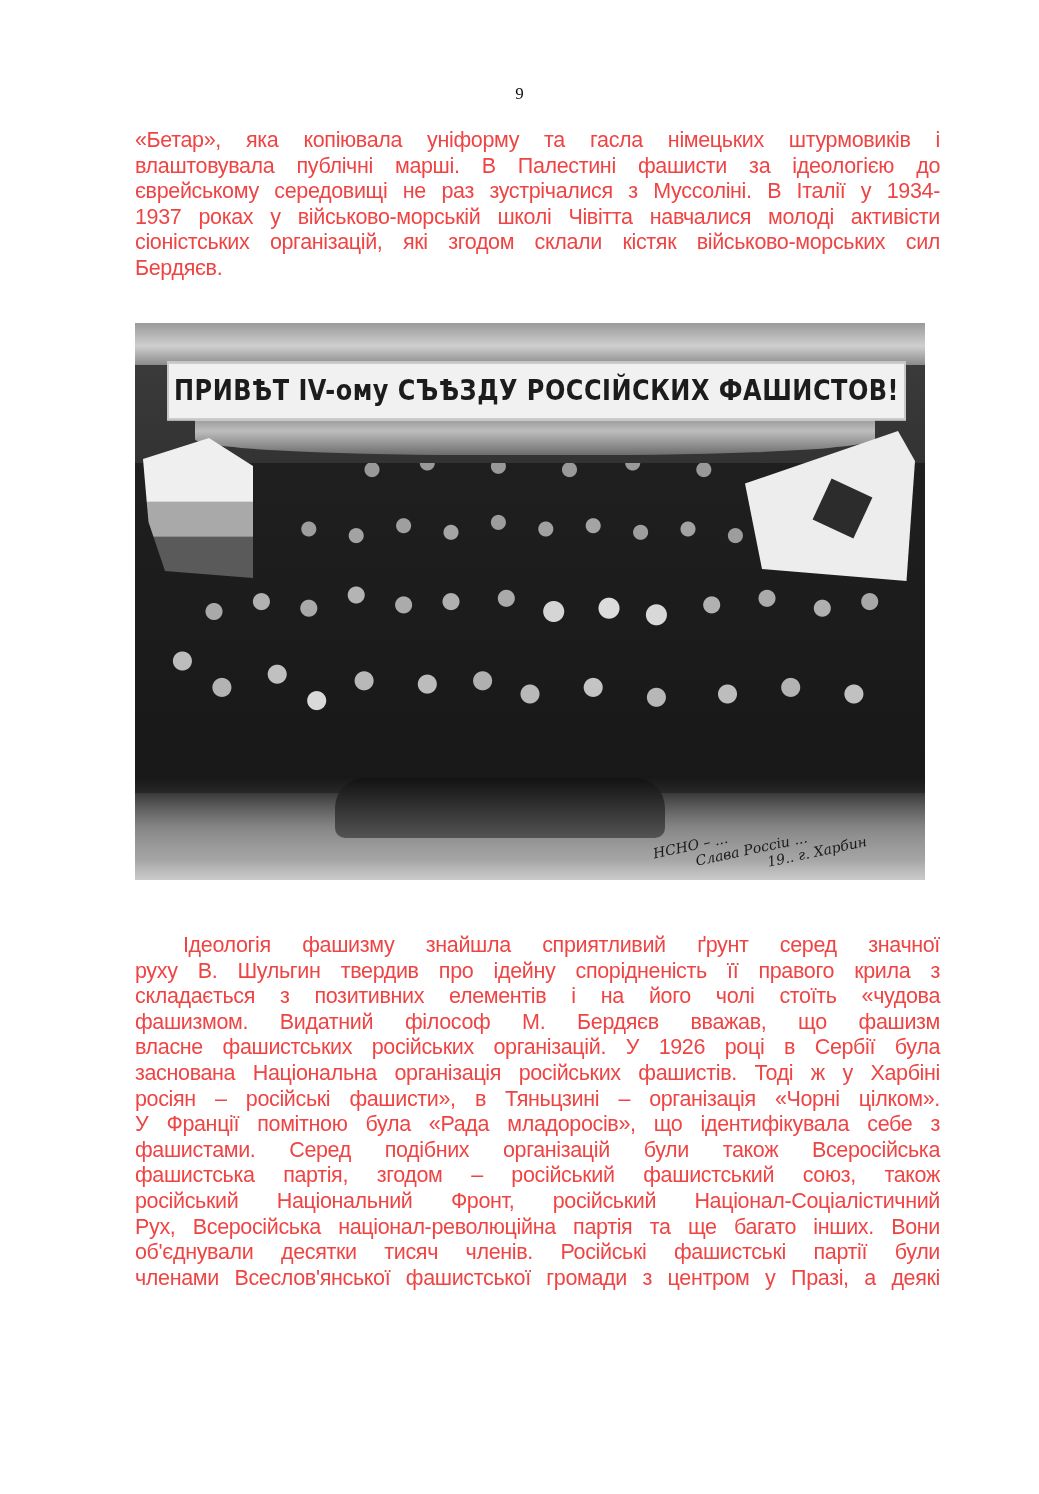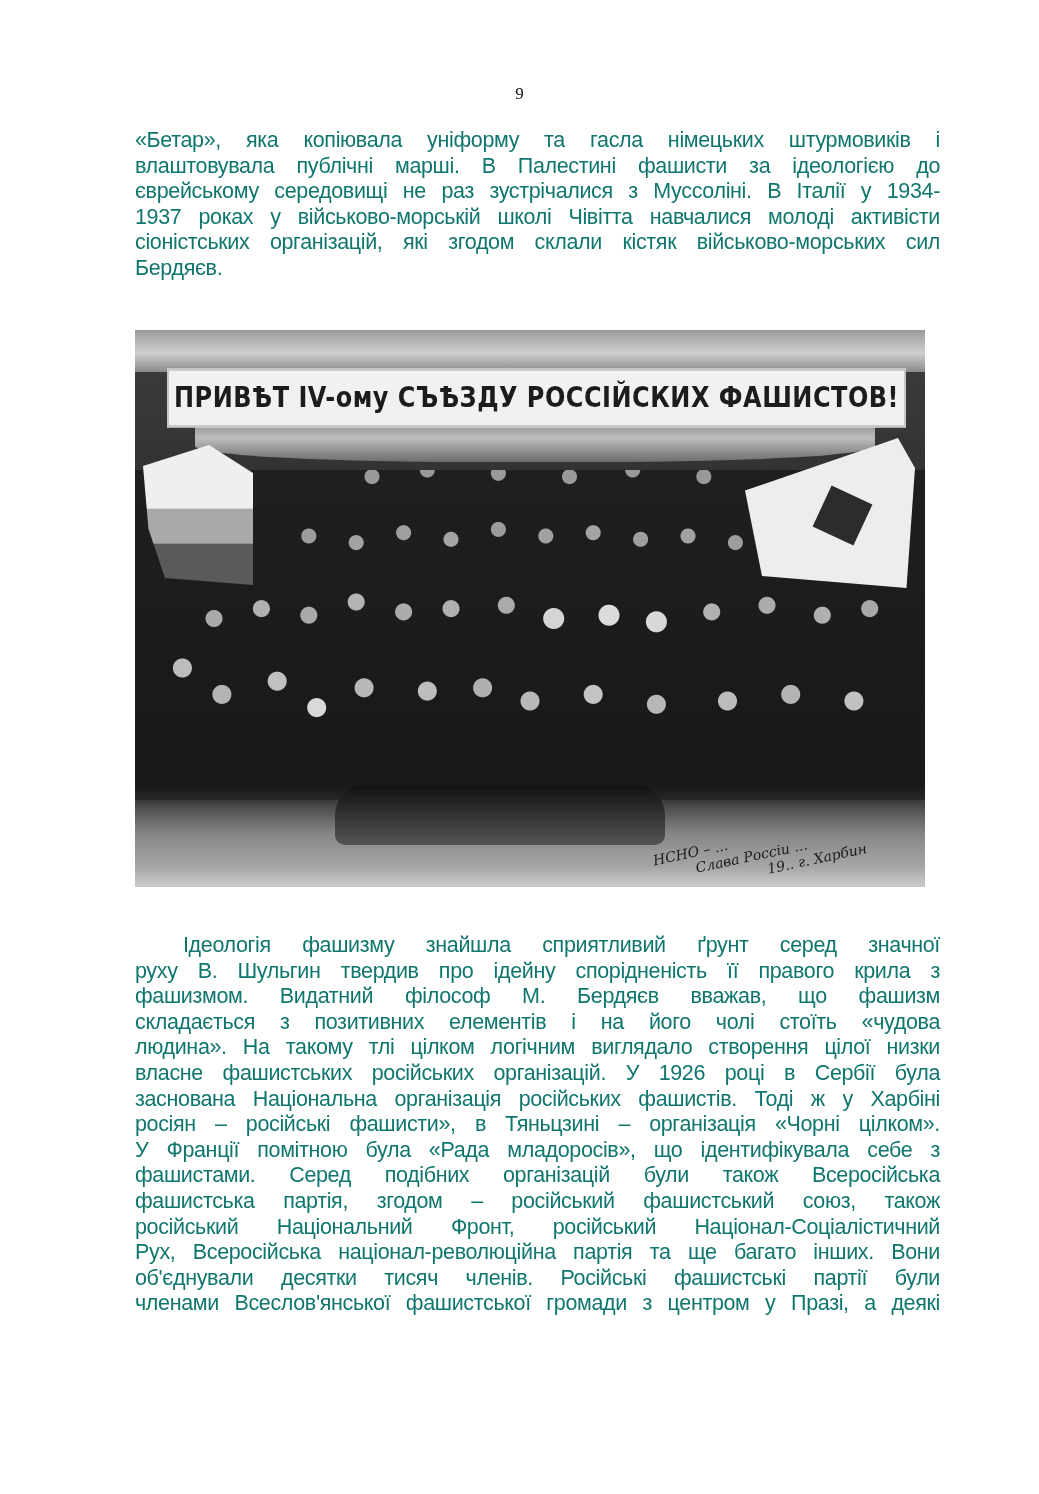--- a/index.html
+++ b/index.html
@@ -12,7 +12,7 @@
     .text-block {
       position: absolute; left: 135px; width: 805px;
       font-family: "Liberation Sans", sans-serif;
-      font-size: 21.5px; line-height: 25.6px; color: #0f766e;
+      font-size: 21.5px; line-height: 25.6px; color: #ef4444;
       text-align: justify; letter-spacing: -0.35px;
     }
     .text-block .line { display: block; white-space: nowrap; text-align-last: justify; text-align: justify; }

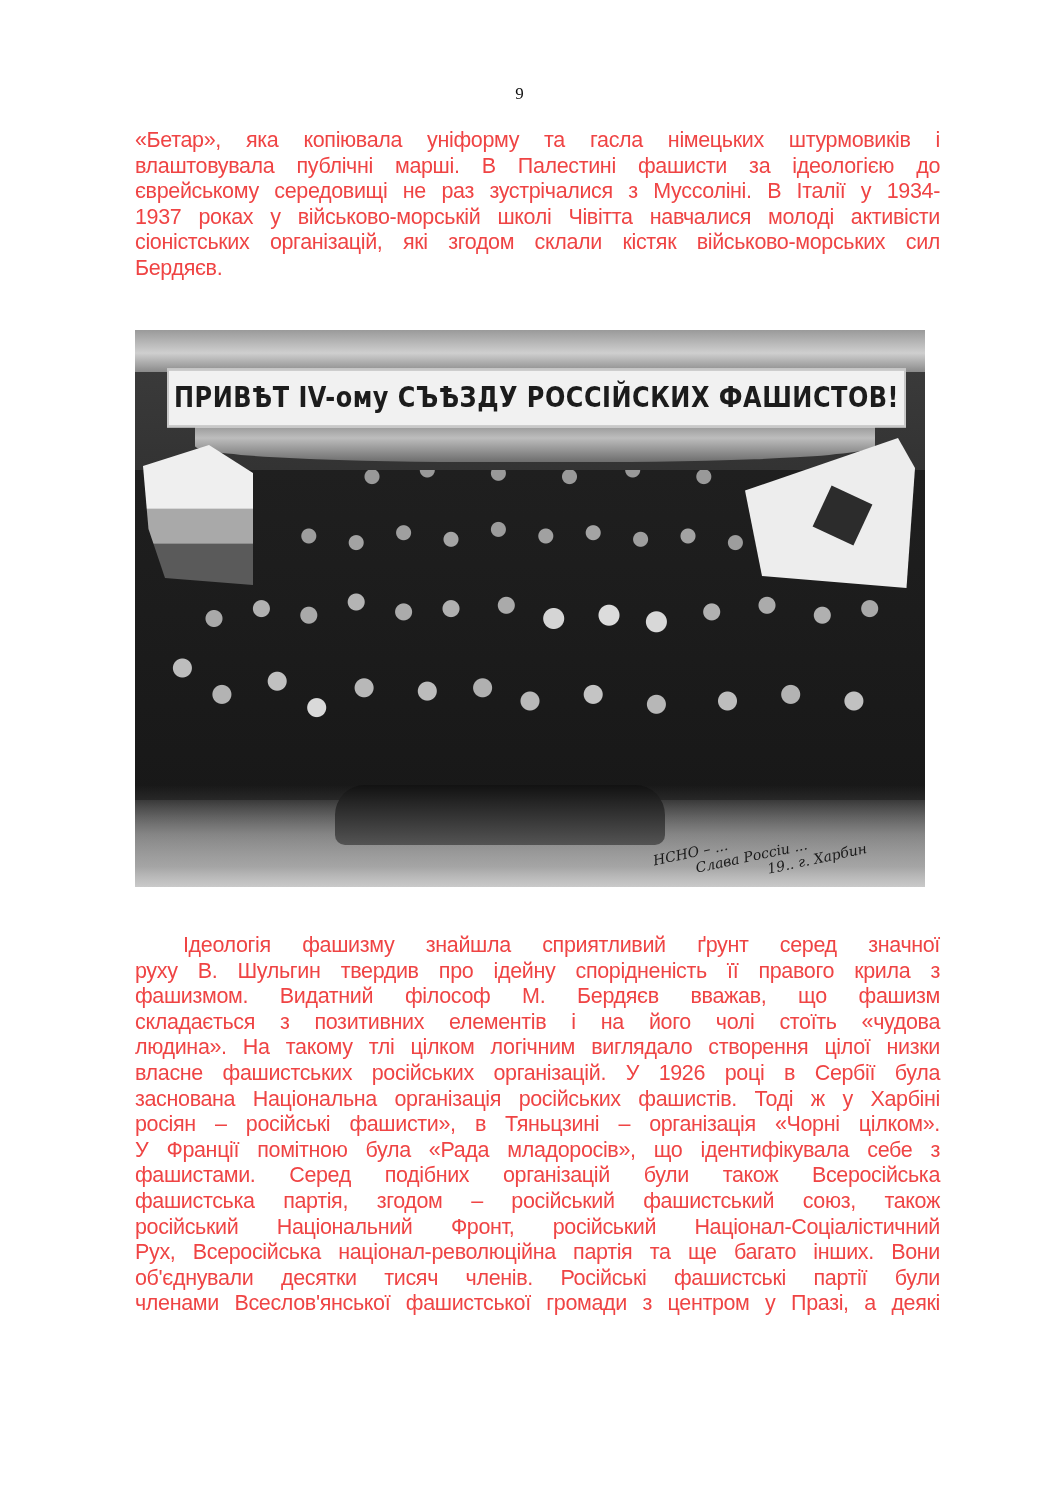--- a/index.html
+++ b/index.html
@@ -22,7 +22,7 @@
     .para-2 .line.first { text-indent: 48px; }
 
     .photo {
-      position: absolute; left: 135px; top: 330px; width: 790px; height: 557px;
+      position: absolute; left: 135px; top: 323px; width: 790px; height: 557px;
       background: #2a2a2a; overflow: hidden;
     }
     .photo .ceiling {

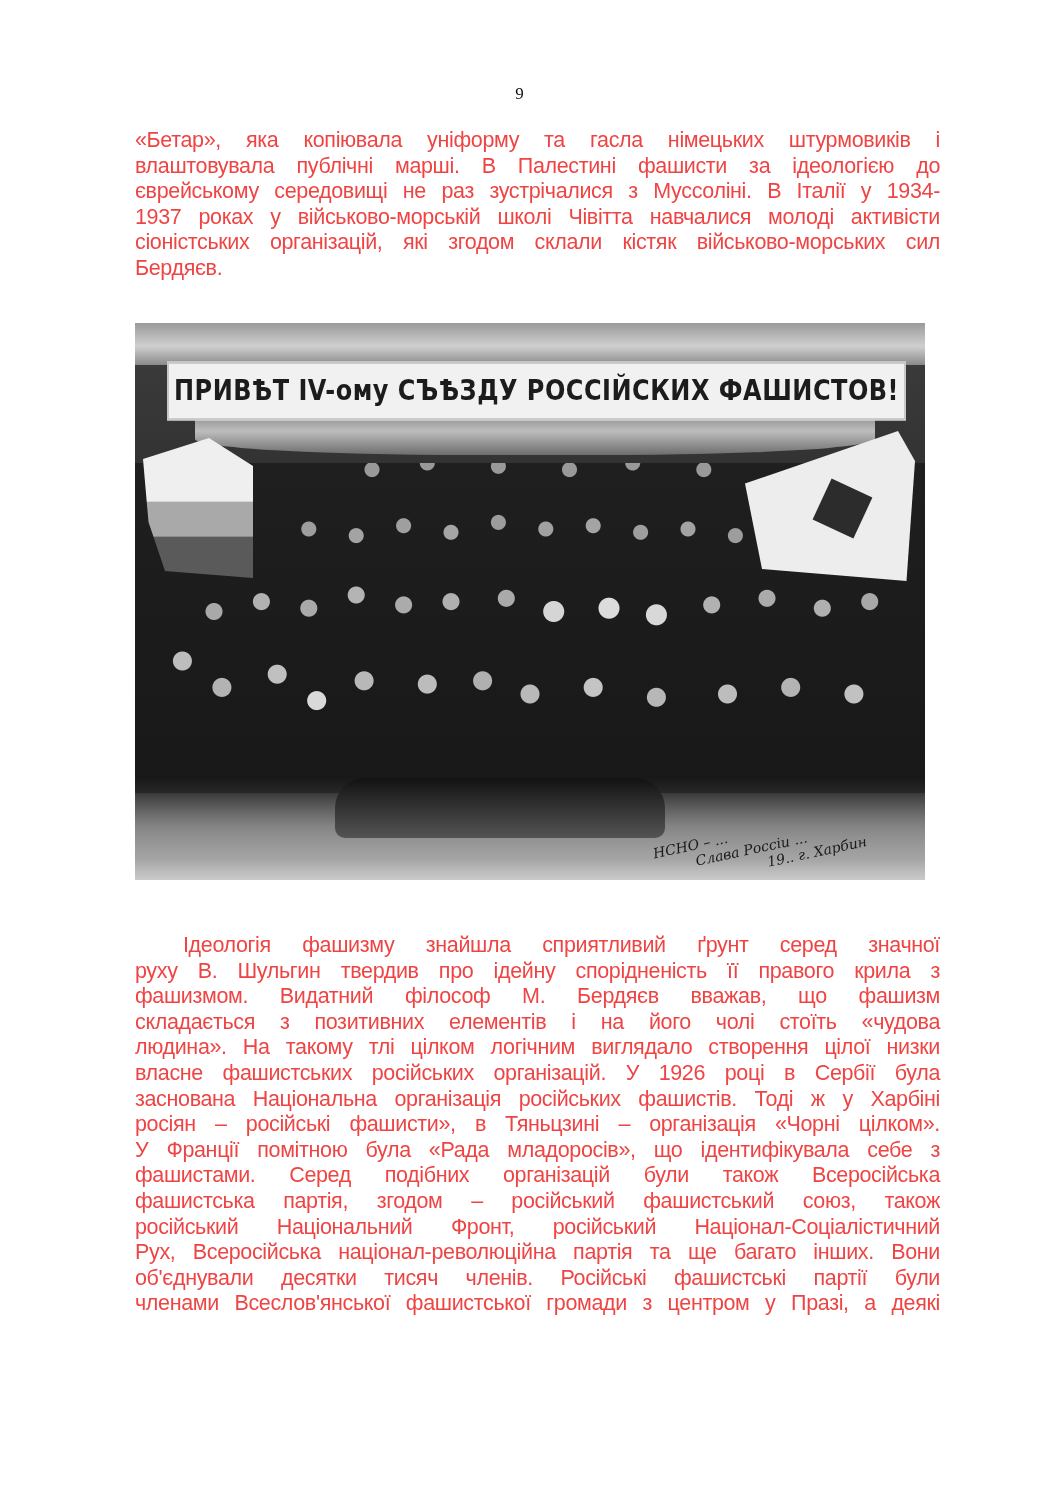--- a/index.html
+++ b/index.html
@@ -164,8 +164,8 @@
 <div class="text-block para-2">
   <span class="line first">Ідеологія фашизму знайшла сприятливий ґрунт серед значної</span>
   <span class="line">руху В. Шульгин твердив про ідейну спорідненість її правого крила з</span>
+  <span class="line">складається з позитивних елементів і на його чолі стоїть «чудова</span>
   <span class="line">фашизмом. Видатний філософ М. Бердяєв вважав, що фашизм</span>
-  <span class="line">складається з позитивних елементів і на його чолі стоїть «чудова</span>
   <span class="line">людина». На такому тлі цілком логічним виглядало створення цілої низки</span>
   <span class="line">власне фашистських російських організацій. У 1926 році в Сербії була</span>
   <span class="line">заснована Національна організація російських фашистів. Тоді ж у Харбіні</span>

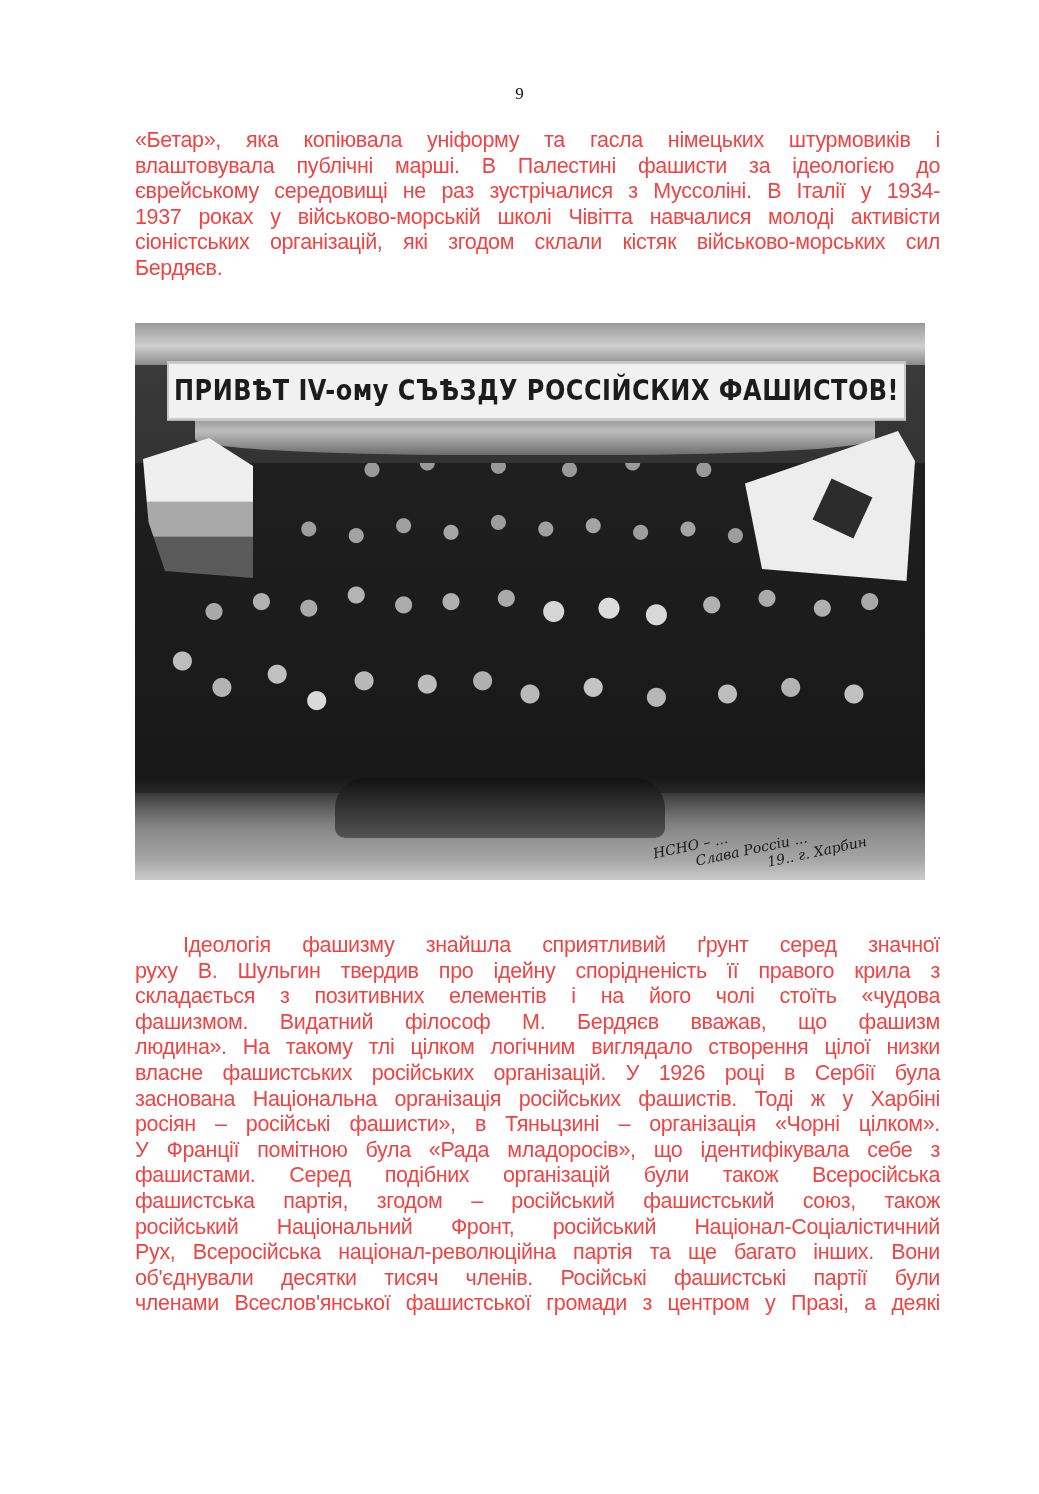--- a/index.html
+++ b/index.html
@@ -166,7 +166,6 @@
   <span class="line">руху В. Шульгин твердив про ідейну спорідненість її правого крила з</span>
   <span class="line">складається з позитивних елементів і на його чолі стоїть «чудова</span>
   <span class="line">фашизмом. Видатний філософ М. Бердяєв вважав, що фашизм</span>
-  <span class="line">людина». На такому тлі цілком логічним виглядало створення цілої низки</span>
   <span class="line">власне фашистських російських організацій. У 1926 році в Сербії була</span>
   <span class="line">заснована Національна організація російських фашистів. Тоді ж у Харбіні</span>
   <span class="line">росіян – російські фашисти», в Тяньцзині – організація «Чорні цілком».</span>

